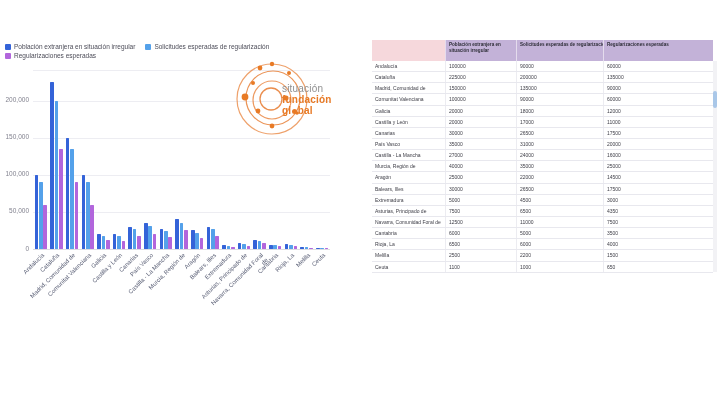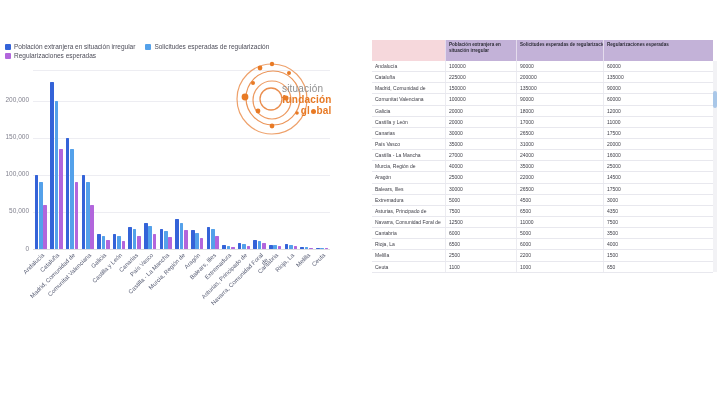--- a/index.html
+++ b/index.html
@@ -27,7 +27,7 @@
   #logo-text{position:absolute;left:54px;top:27px;white-space:nowrap;}
   .logo-line1{font-size:10px;line-height:11px;color:#8f8f8f;letter-spacing:0.2px;}
   .logo-line2{font-size:10px;line-height:11px;font-weight:bold;color:#e87a25;letter-spacing:0.2px;}
-  .logo-line3{font-size:10px;line-height:12px;font-weight:bold;color:#e87a25;letter-spacing:0.2px;text-align:right;}
+  .logo-line3{font-size:10px;line-height:12px;font-weight:bold;color:#e87a25;letter-spacing:0.2px;}
   .logo-dot{display:inline-block;width:5.5px;height:5.5px;border-radius:50%;background:#e87a25;margin:0 0.5px;}
   
   #table-section{position:absolute;left:372px;top:40px;width:341px;font-size:5px;color:#3d3d46;}

